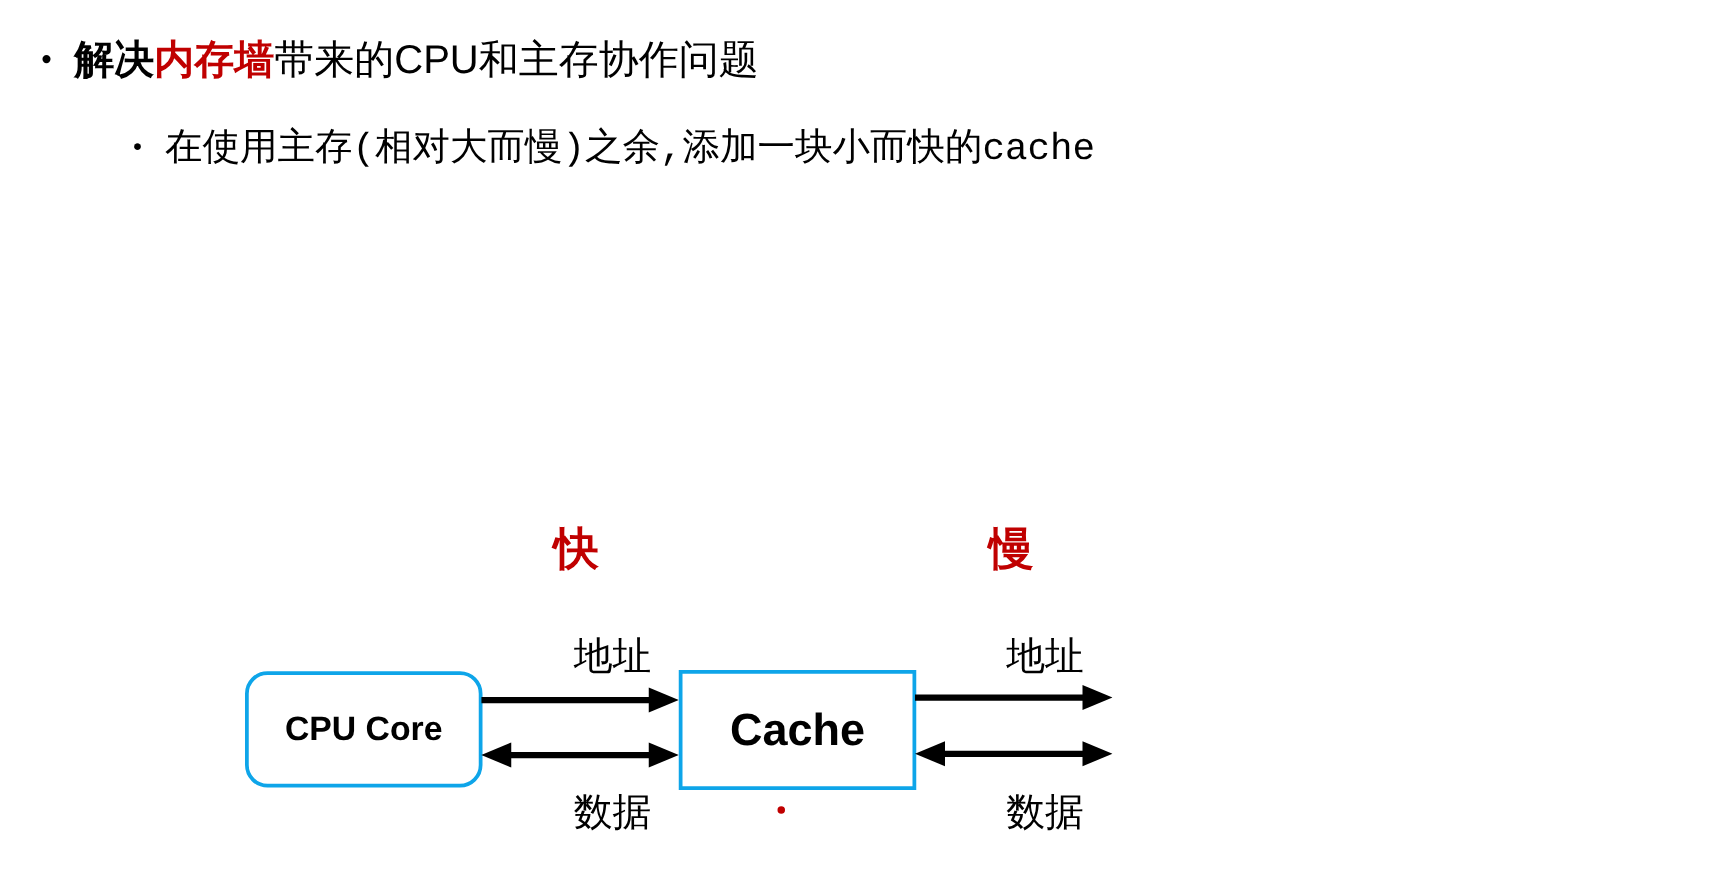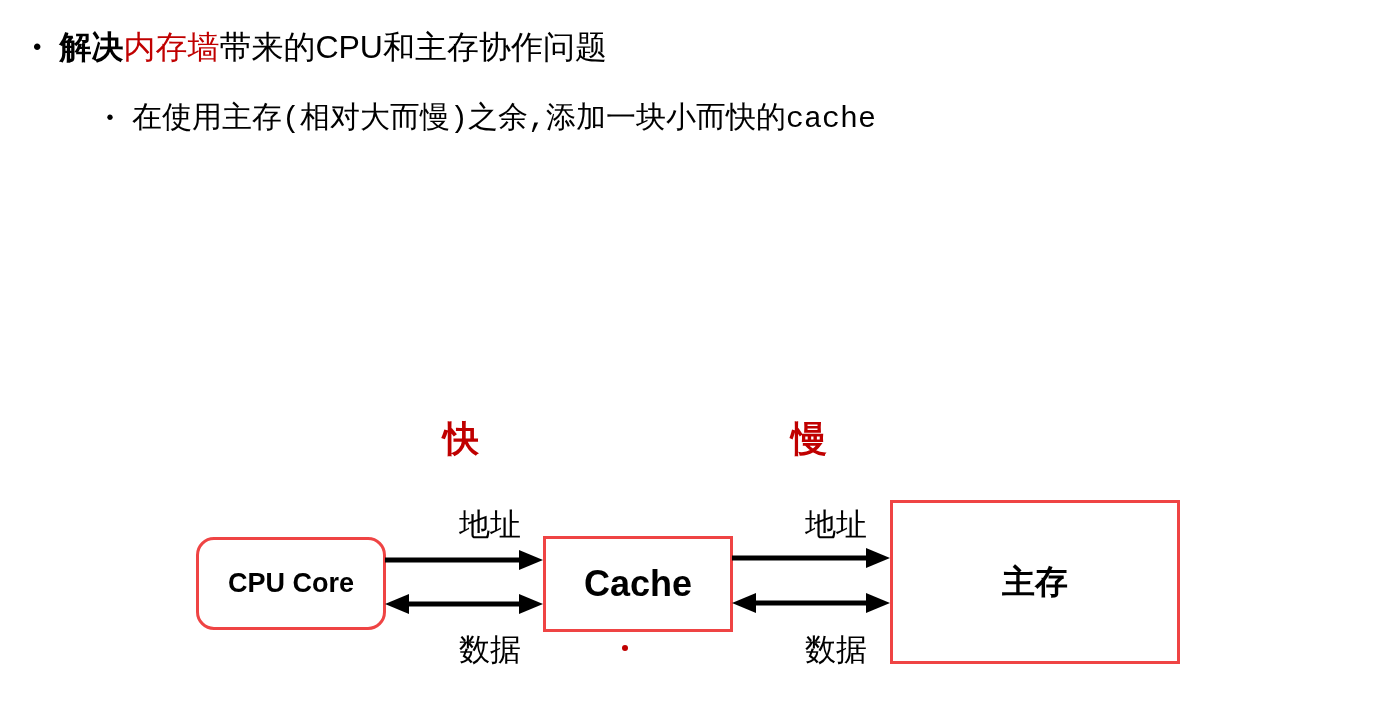--- a/index.html
+++ b/index.html
@@ -28,7 +28,7 @@
   }
   .l1 .marker { margin-right: 18px; font-size: 24px; vertical-align: 3px; }
   .l1 .bold { font-weight: bold; }
-  .l1 .red  { font-weight: normal; color: #c00000; }
+  .l1 .red  { font-weight: bold; color: #c00000; }
   .l2 {
     left: 104px;
     font-size: 30px;

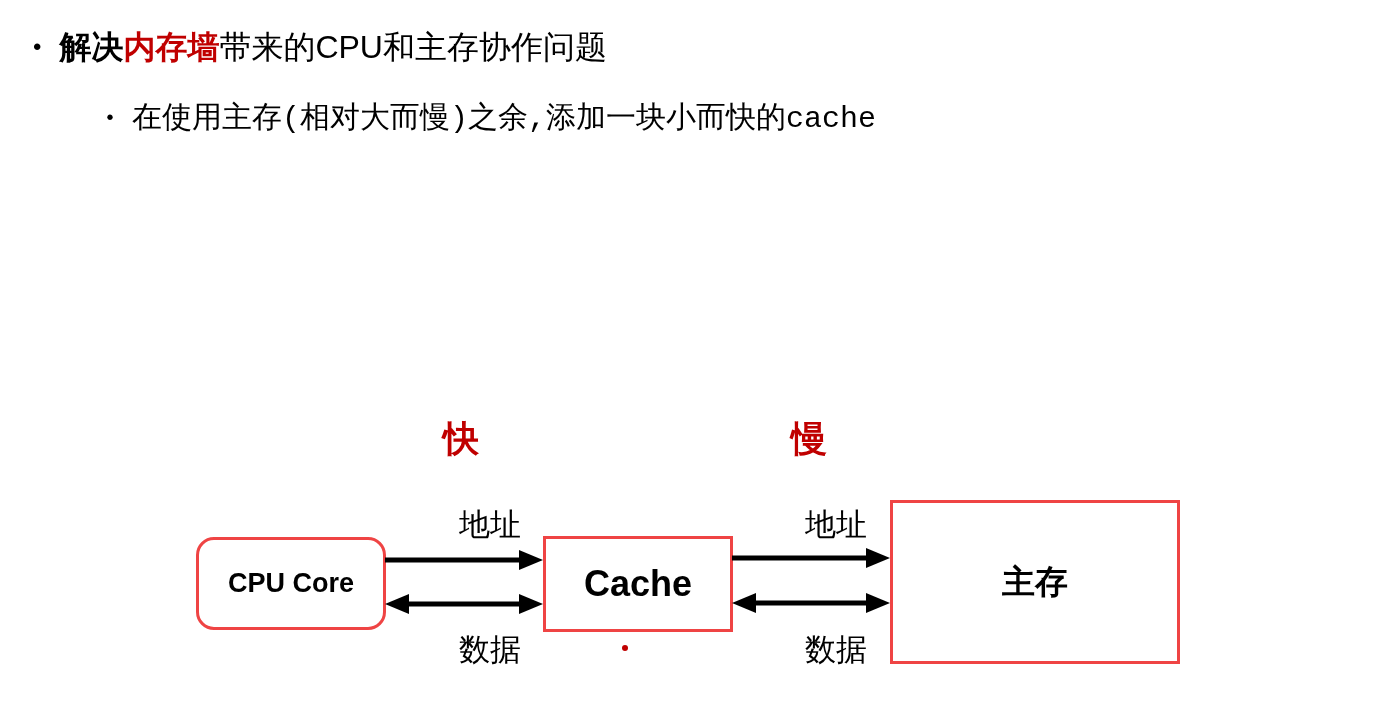--- a/index.html
+++ b/index.html
@@ -61,7 +61,7 @@
 
   .node {
     position: absolute;
-    border: 3px solid #ef4444;
+    border: 3px solid #0ea5e9;
     background: #ffffff;
     display: flex;
     align-items: center;

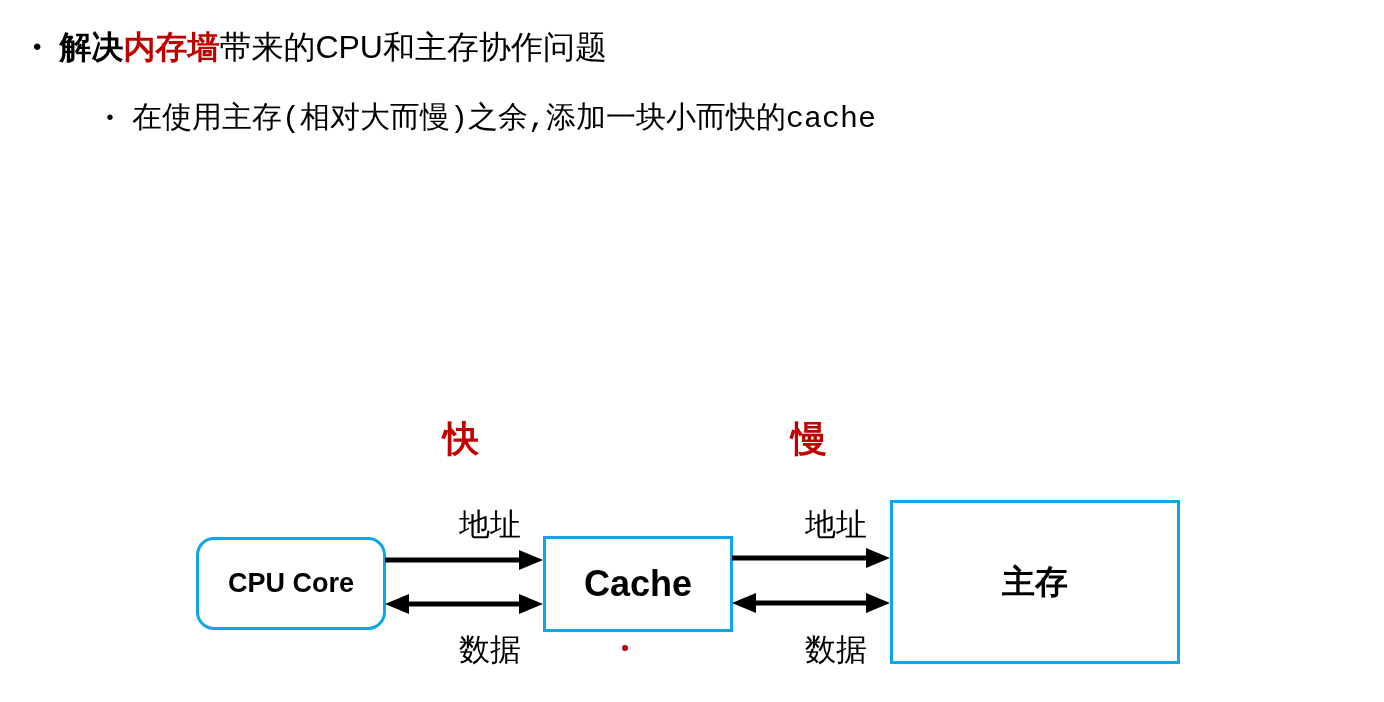--- a/index.html
+++ b/index.html
@@ -132,9 +132,6 @@
   <div class="node node-cache">
     <span>Cache</span>
   </div>
-  <div class="node node-memory">
-    <span>主存</span>
-  </div>
 
   <svg class="arrow arrow-addr-1" viewBox="0 0 158 24" xmlns="http://www.w3.org/2000/svg">
     <line x1="0" y1="12" x2="138" y2="12" stroke="#000000" stroke-width="5"></line>

